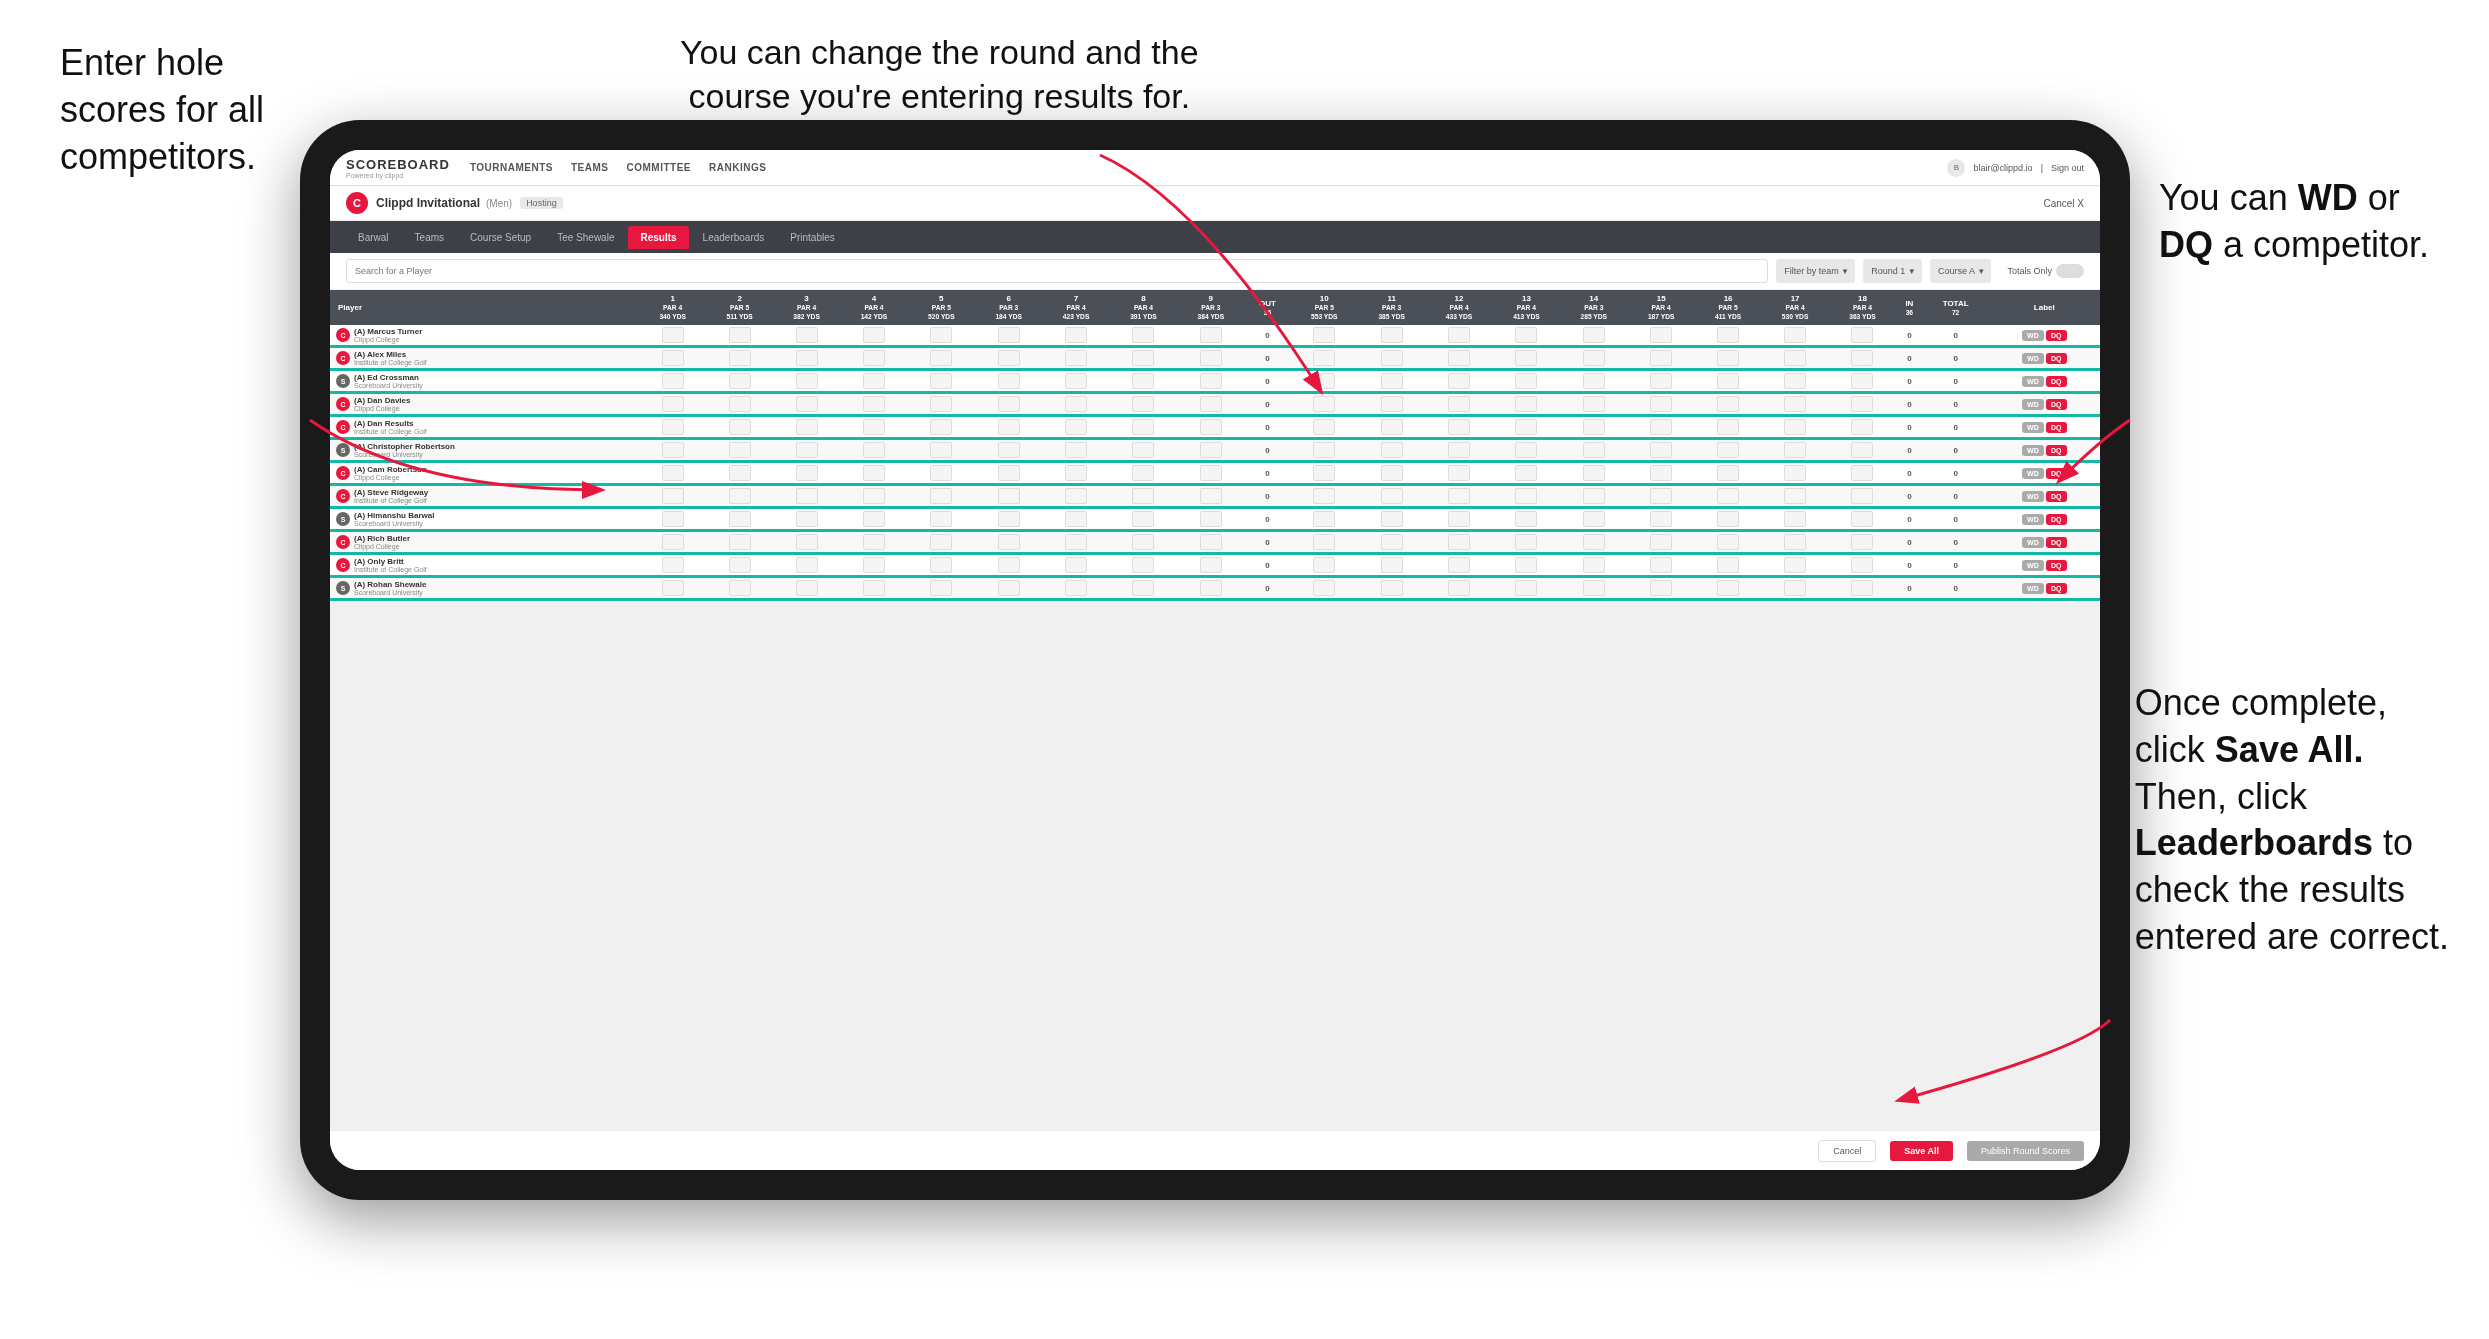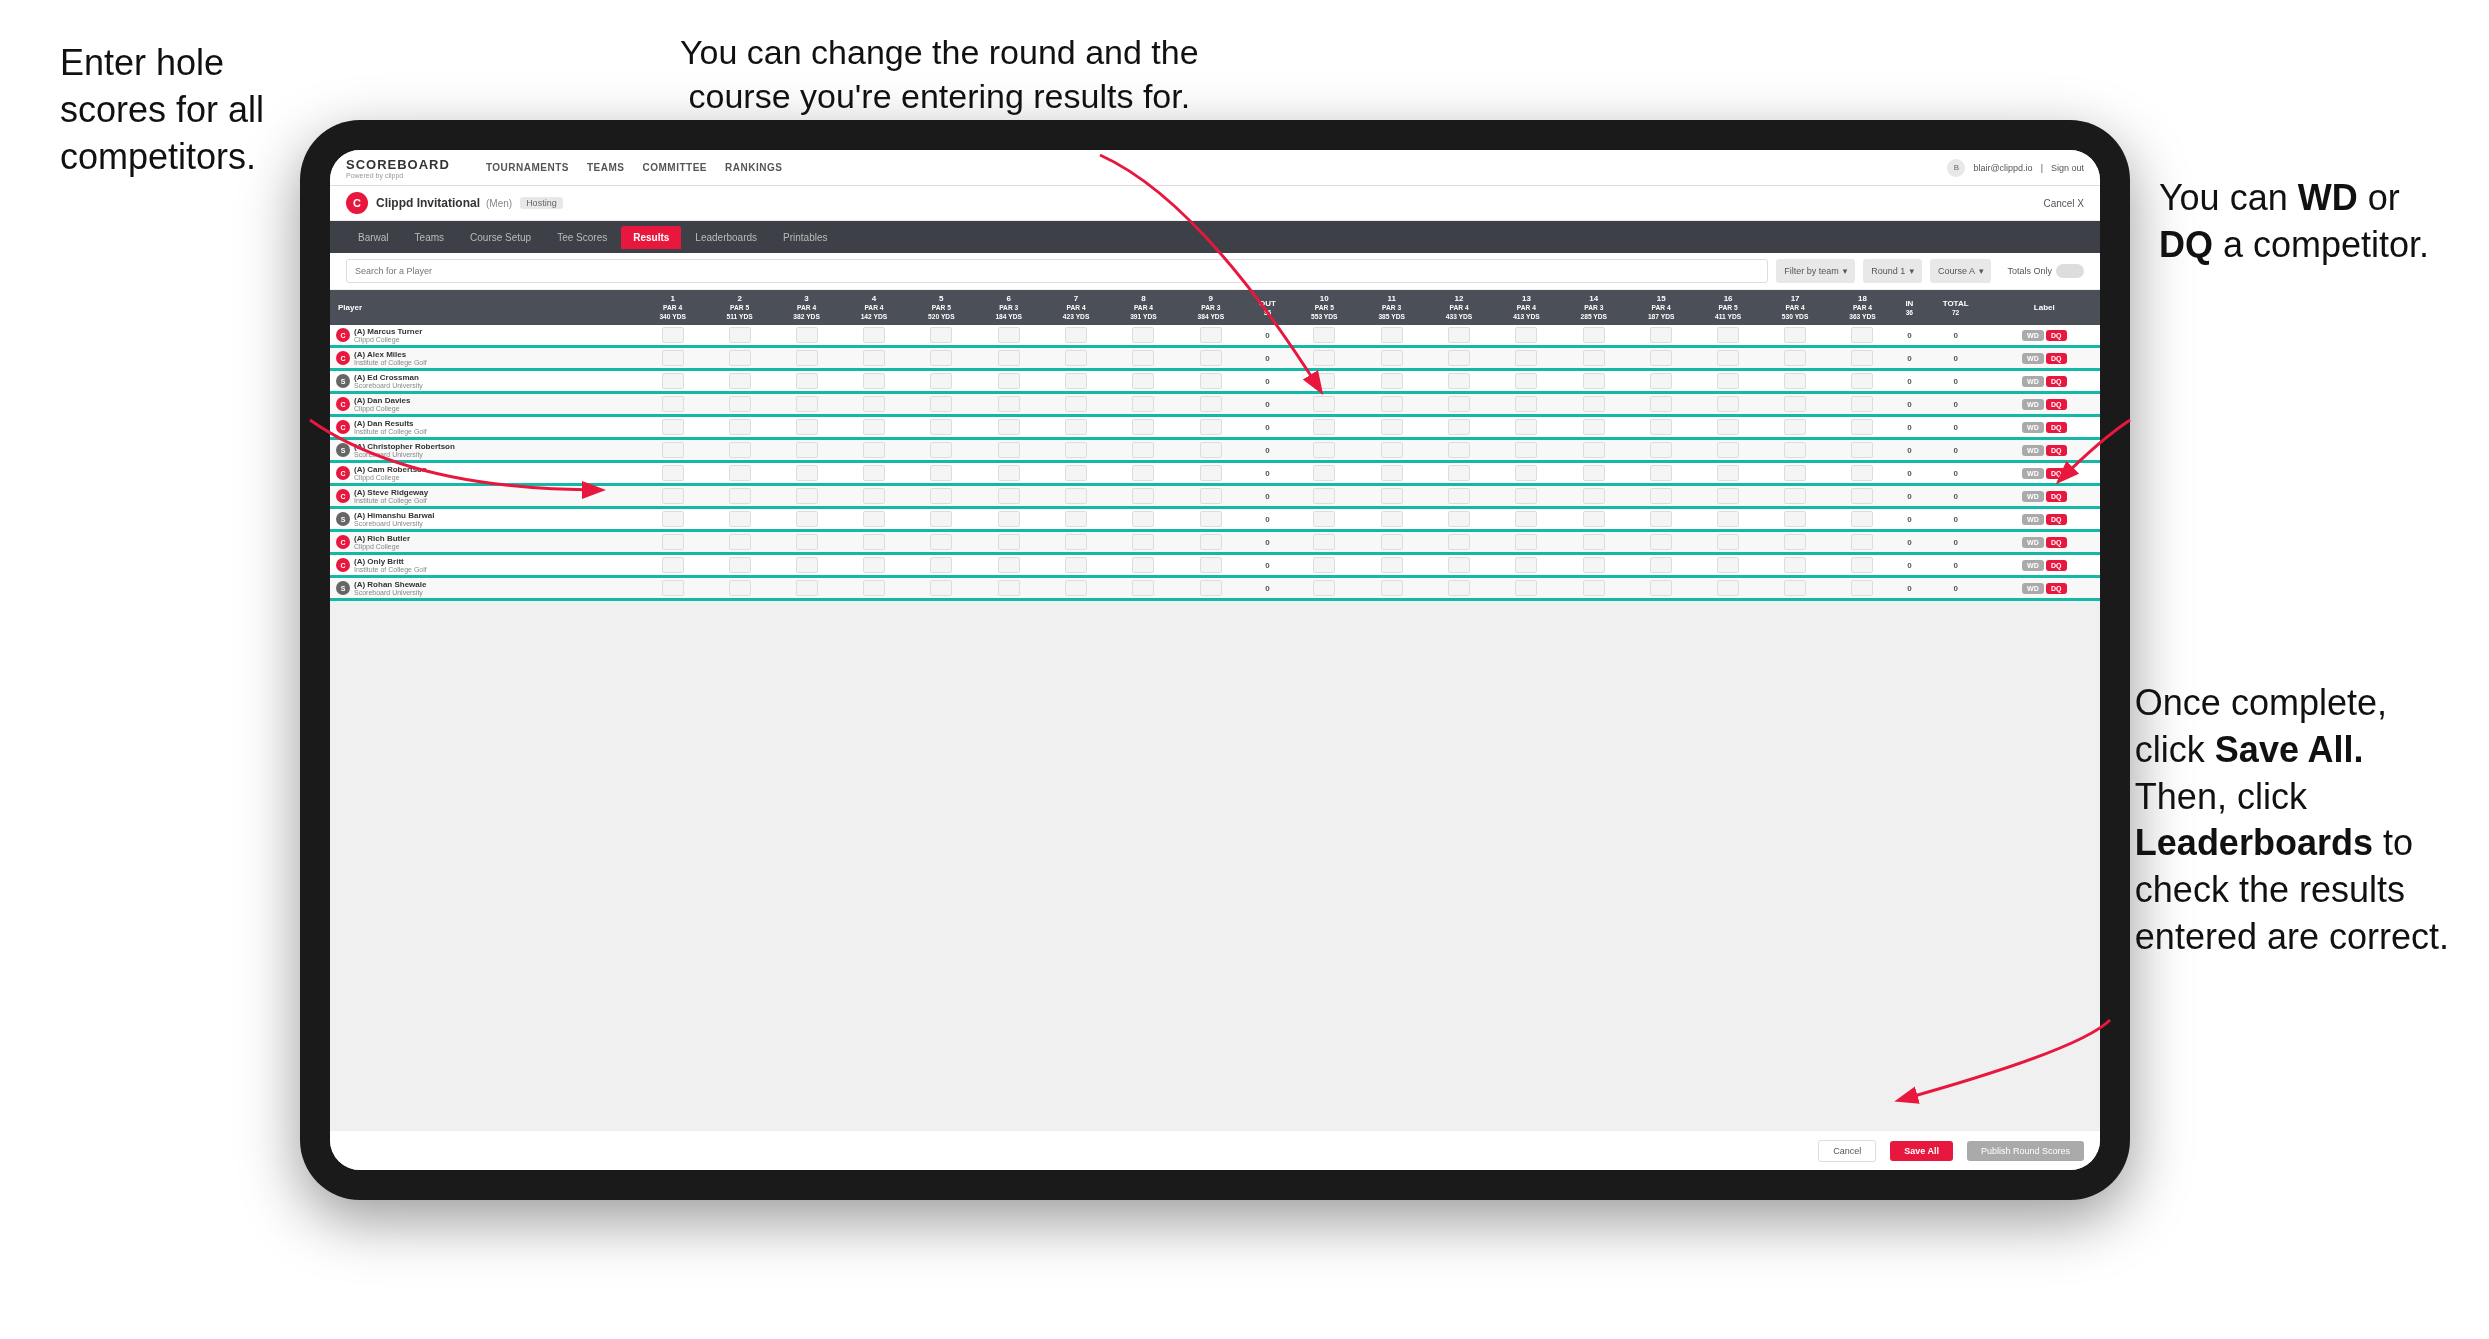--- a/index.html
+++ b/index.html
@@ -54,7 +54,6 @@
       align-items: center;
       padding: 0 16px;
       border-bottom: 1px solid #ddd;
-      gap: 16px;
     }
 
     .scoreboard-logo {

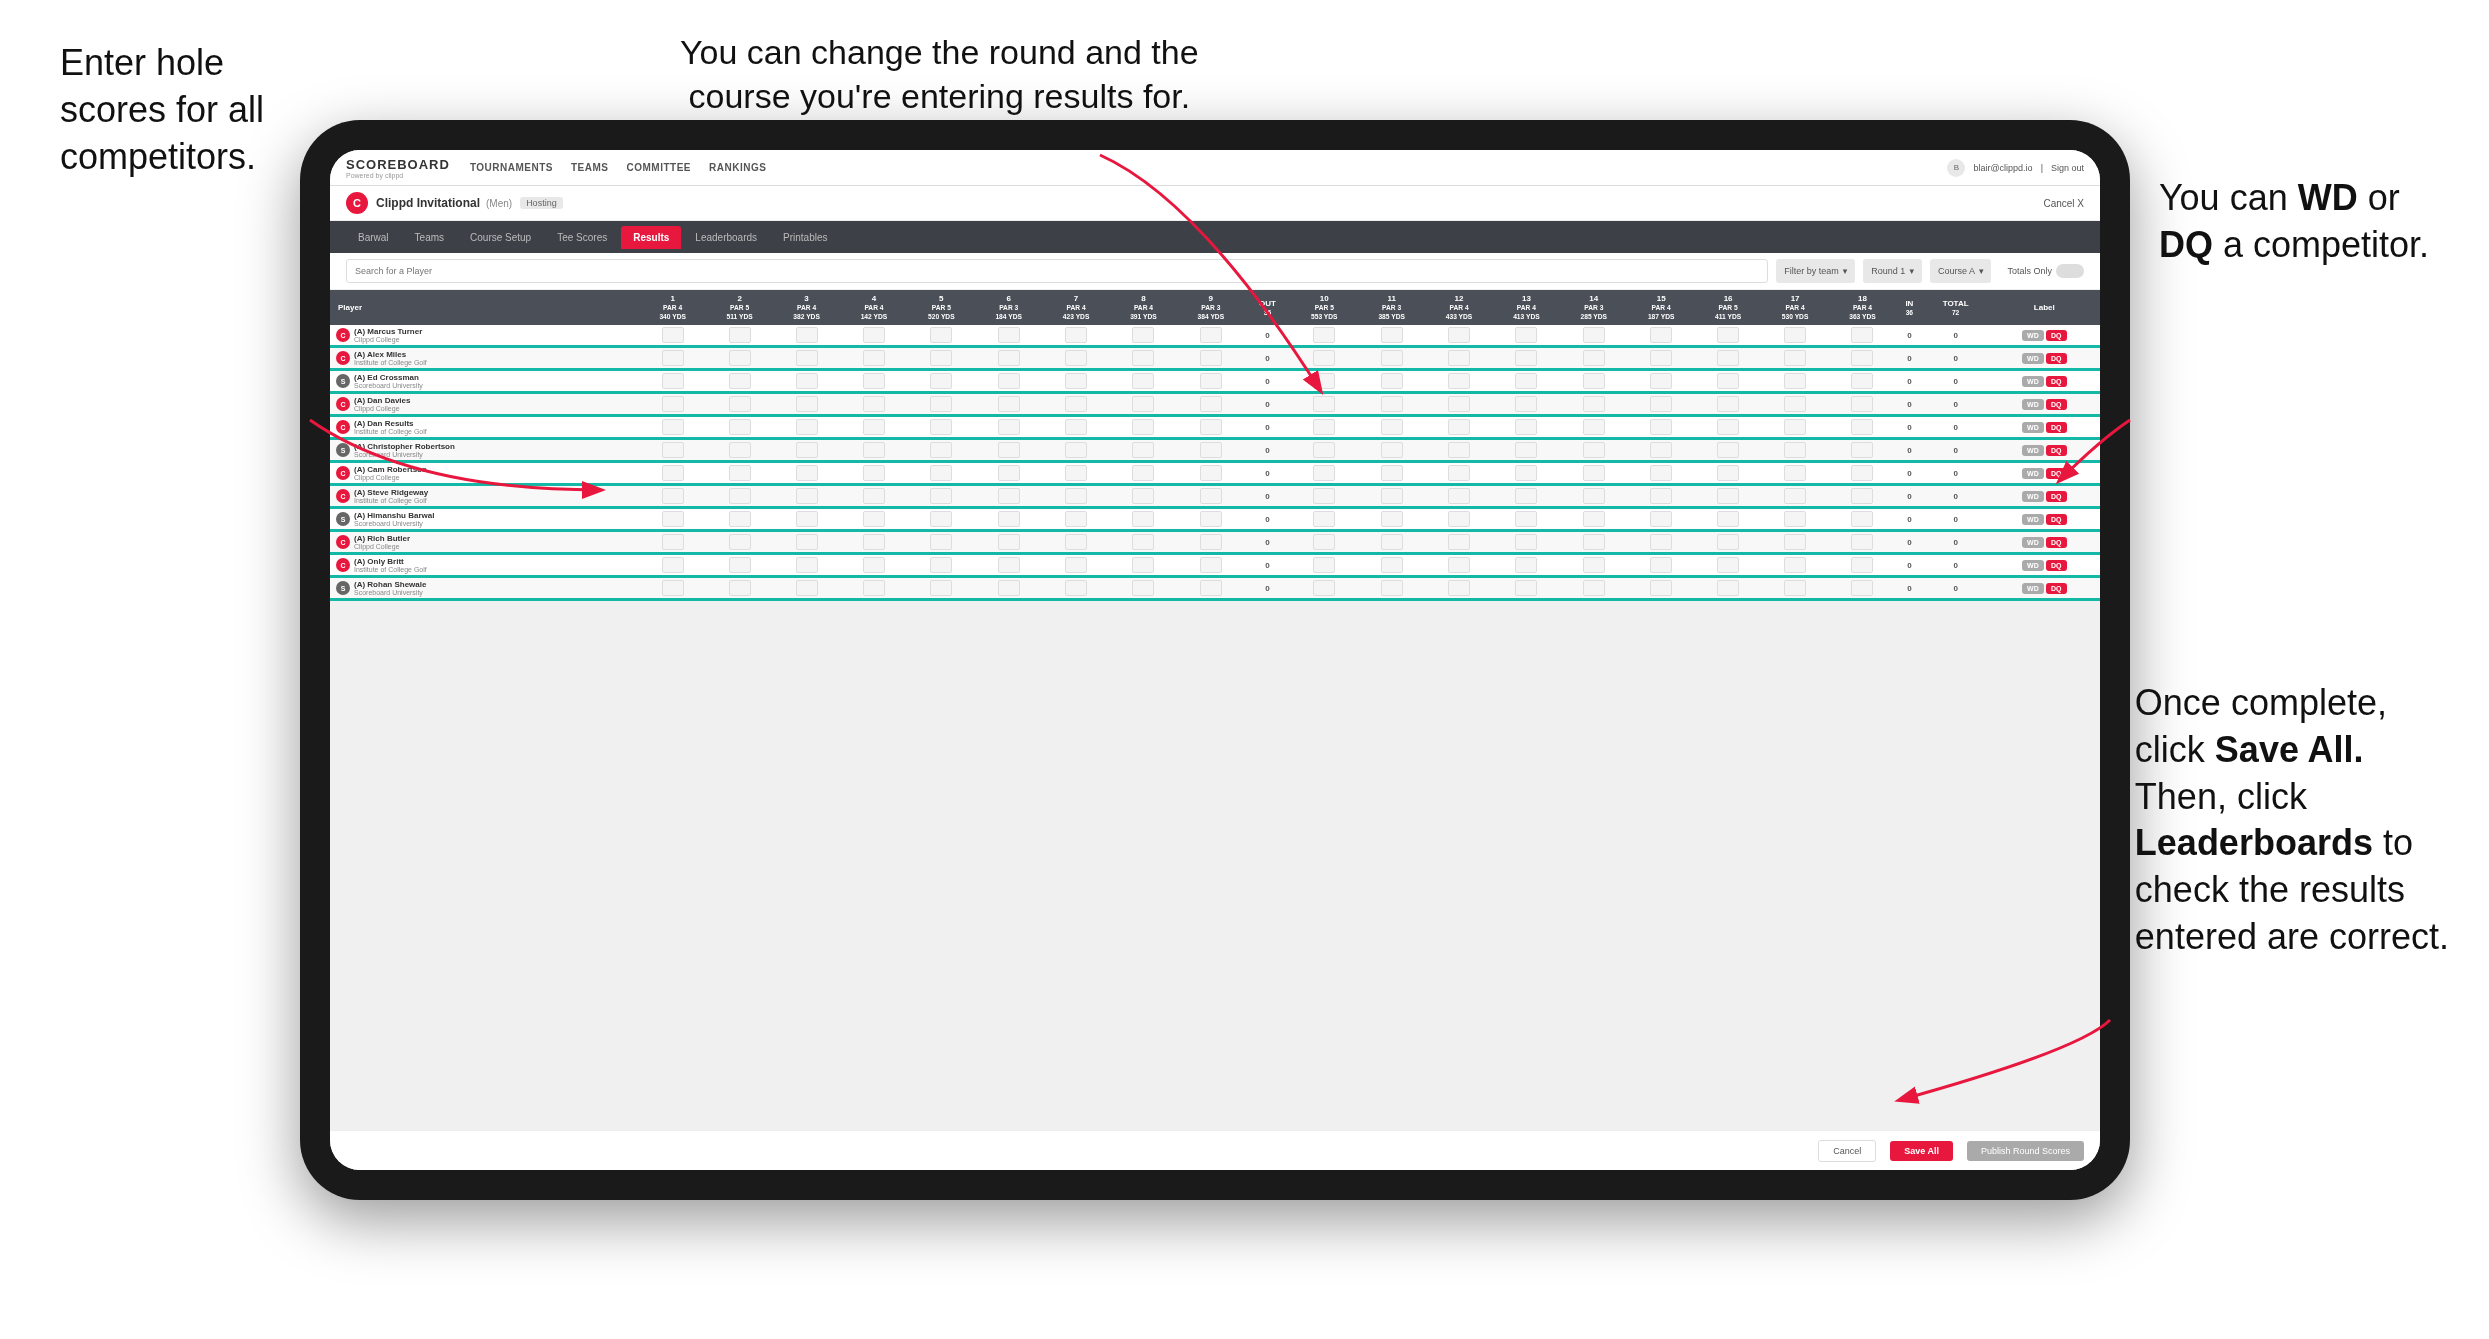--- a/index.html
+++ b/index.html
@@ -443,7 +443,7 @@
       <div class="sub-nav-tab">Barwal</div>
       <div class="sub-nav-tab">Teams</div>
       <div class="sub-nav-tab">Course Setup</div>
-      <div class="sub-nav-tab">Tee Scores</div>
+      <div class="sub-nav-tab">Tee Shewale</div>
       <div class="sub-nav-tab active">Results</div>
       <div class="sub-nav-tab">Leaderboards</div>
       <div class="sub-nav-tab">Printables</div>

